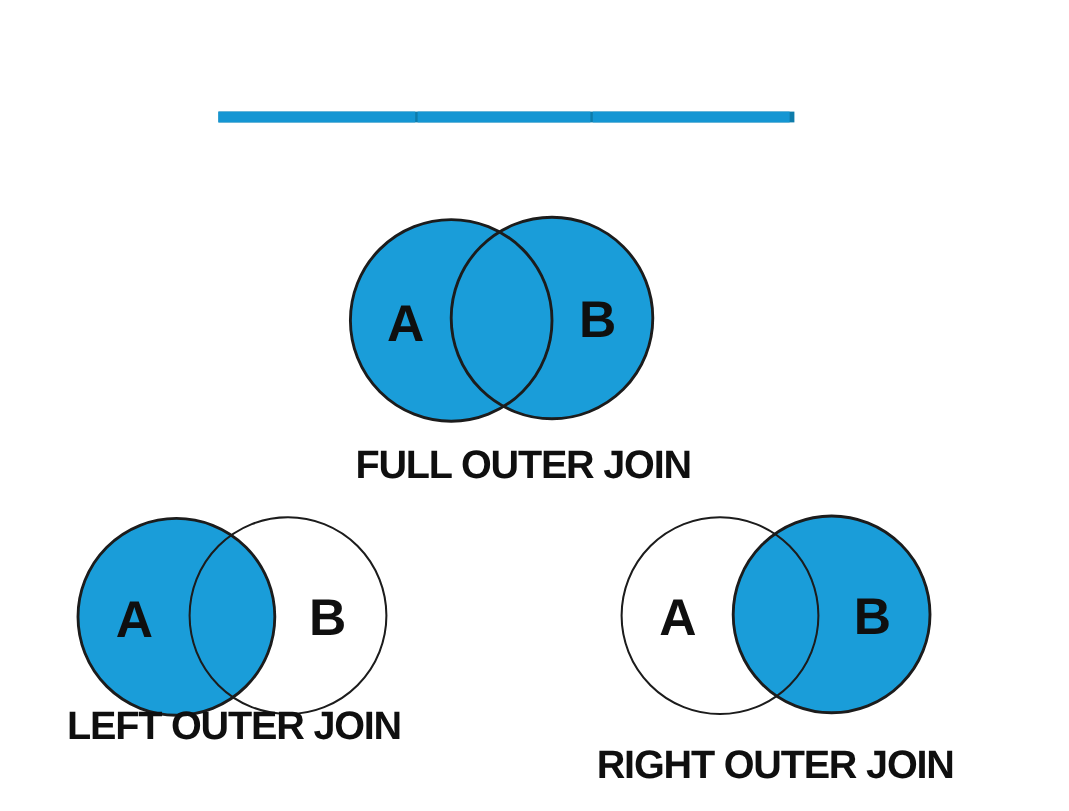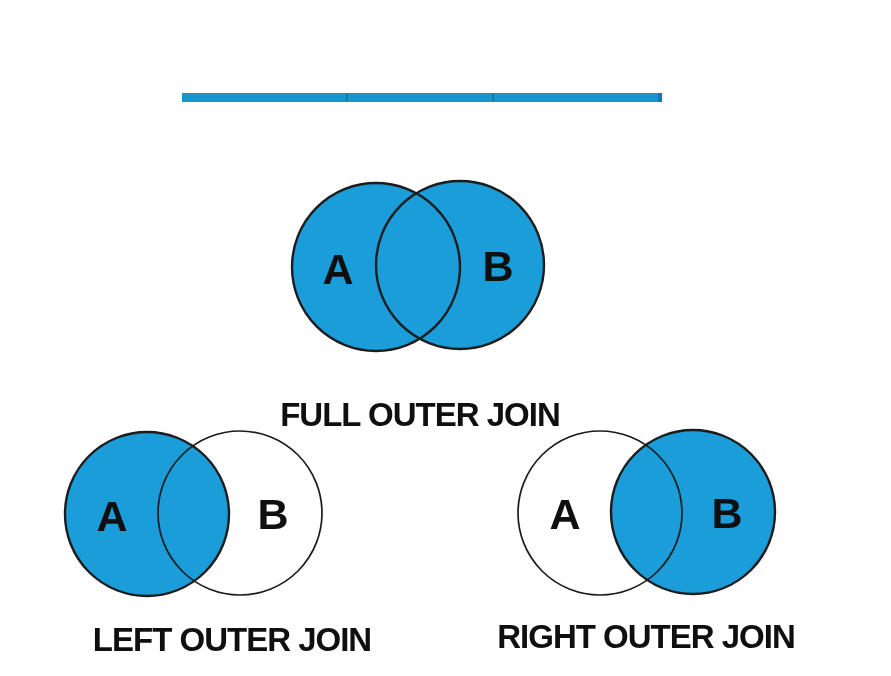--- a/index.html
+++ b/index.html
@@ -74,7 +74,7 @@
     color: var(--text-color, #0f0f0f);
     white-space: nowrap;
   }
-  .caption-full  { top: 370px; left: 0;     width: 840px; margin-top: 28px; }
+  .caption-full  { top: 370px; left: 16px;     width: 840px; }
   .caption-left  { top: 623px; left: 0;     width: 390px; padding-left: 37px; }
   .caption-right { top: 620px; left: 396px; width: 500px; }
 </style>

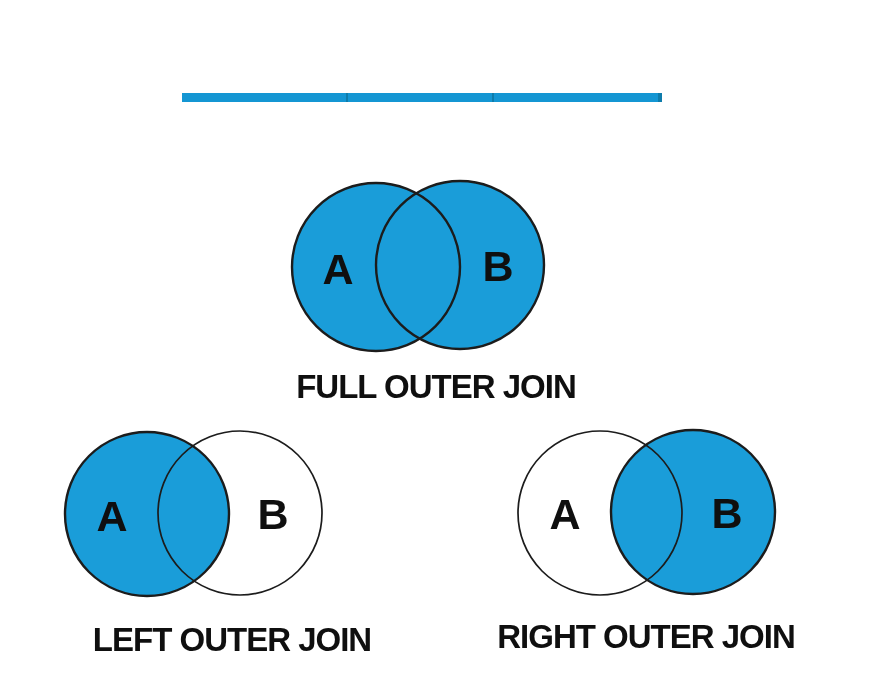--- a/index.html
+++ b/index.html
@@ -75,7 +75,7 @@
     white-space: nowrap;
   }
   .caption-full  { top: 370px; left: 16px;     width: 840px; }
-  .caption-left  { top: 623px; left: 0;     width: 390px; padding-left: 37px; }
+  .caption-left  { top: 588px; left: 0;     width: 390px; }
   .caption-right { top: 620px; left: 396px; width: 500px; }
 </style>
 </head>

